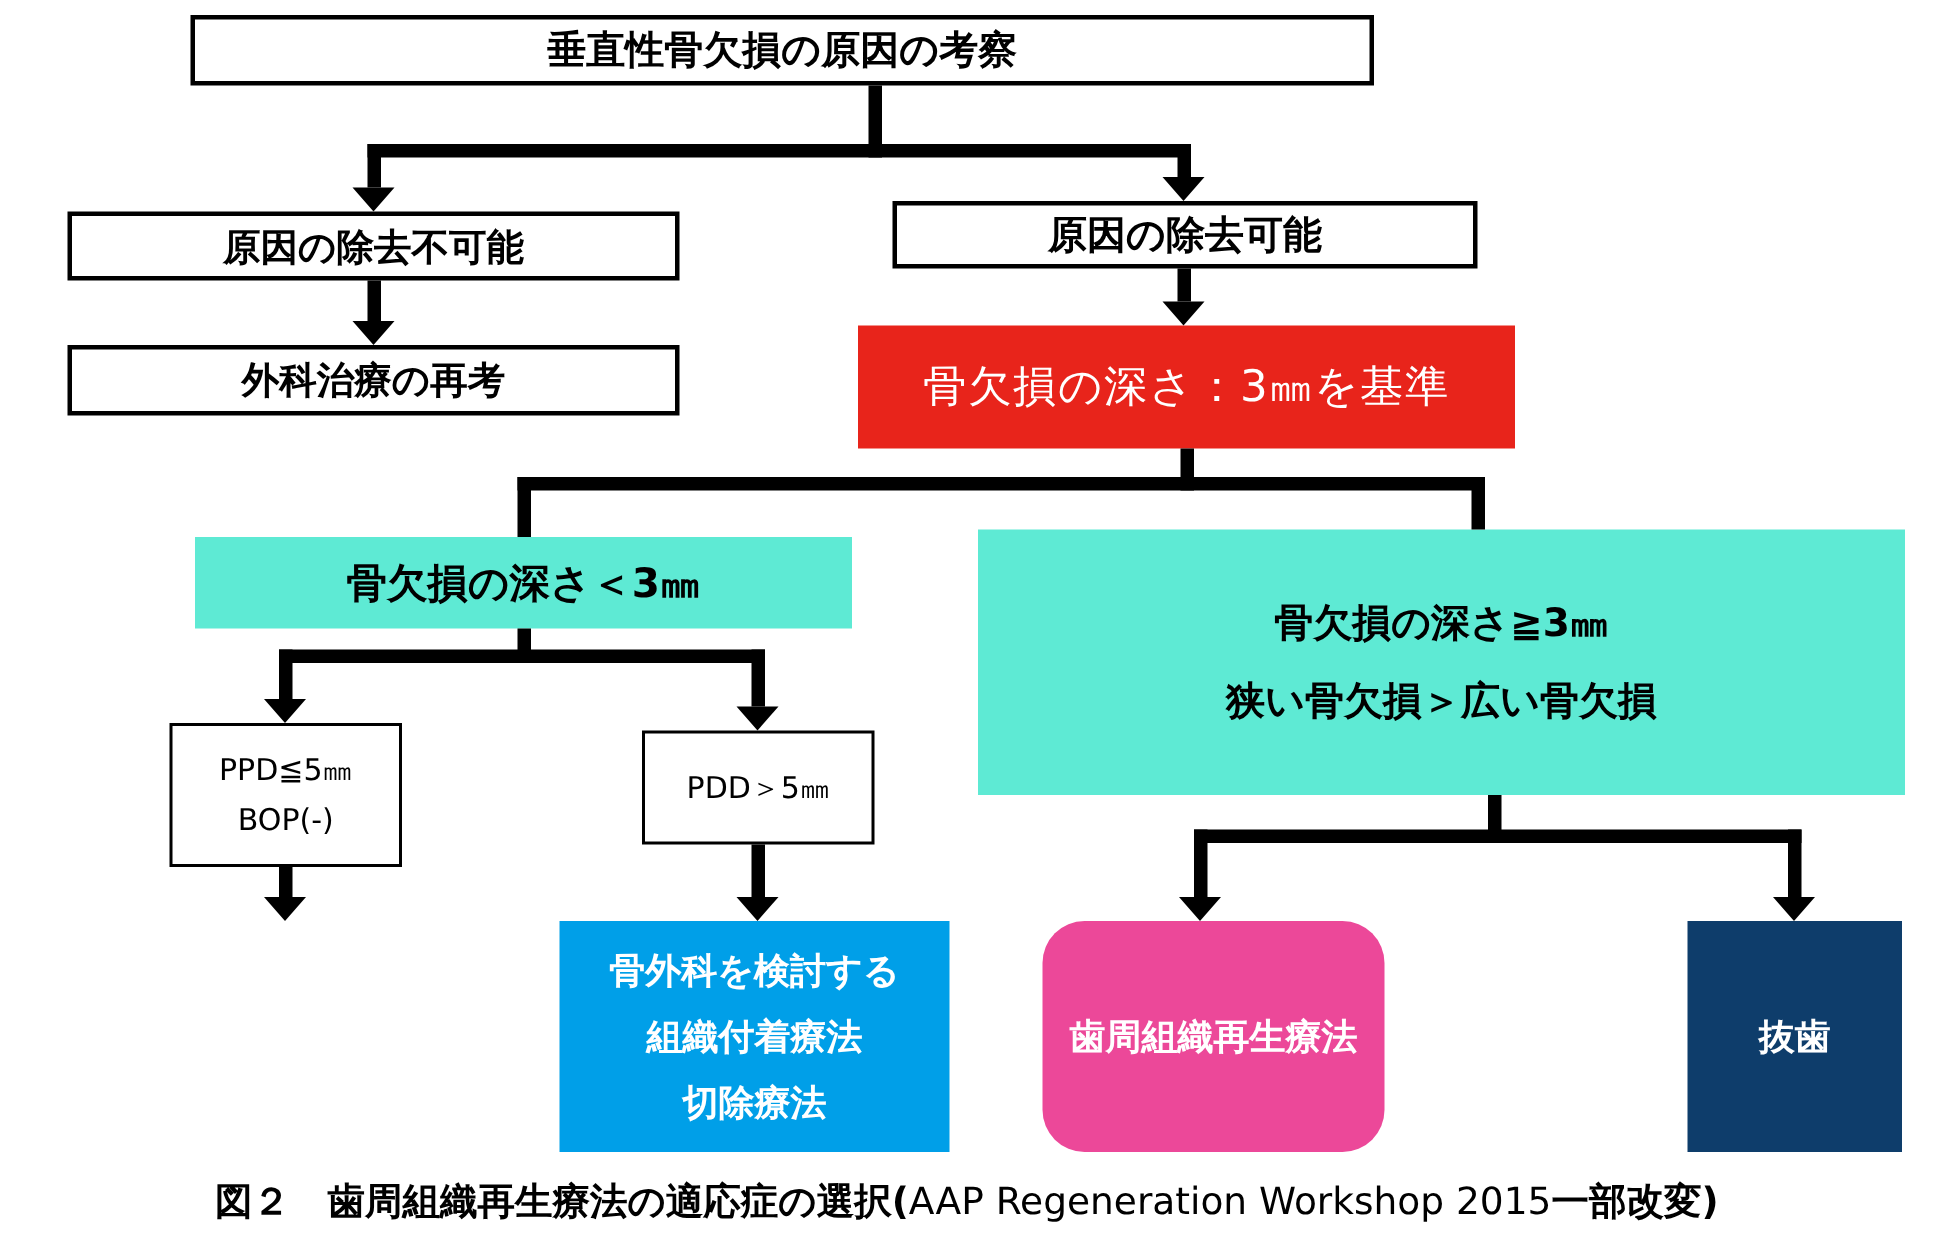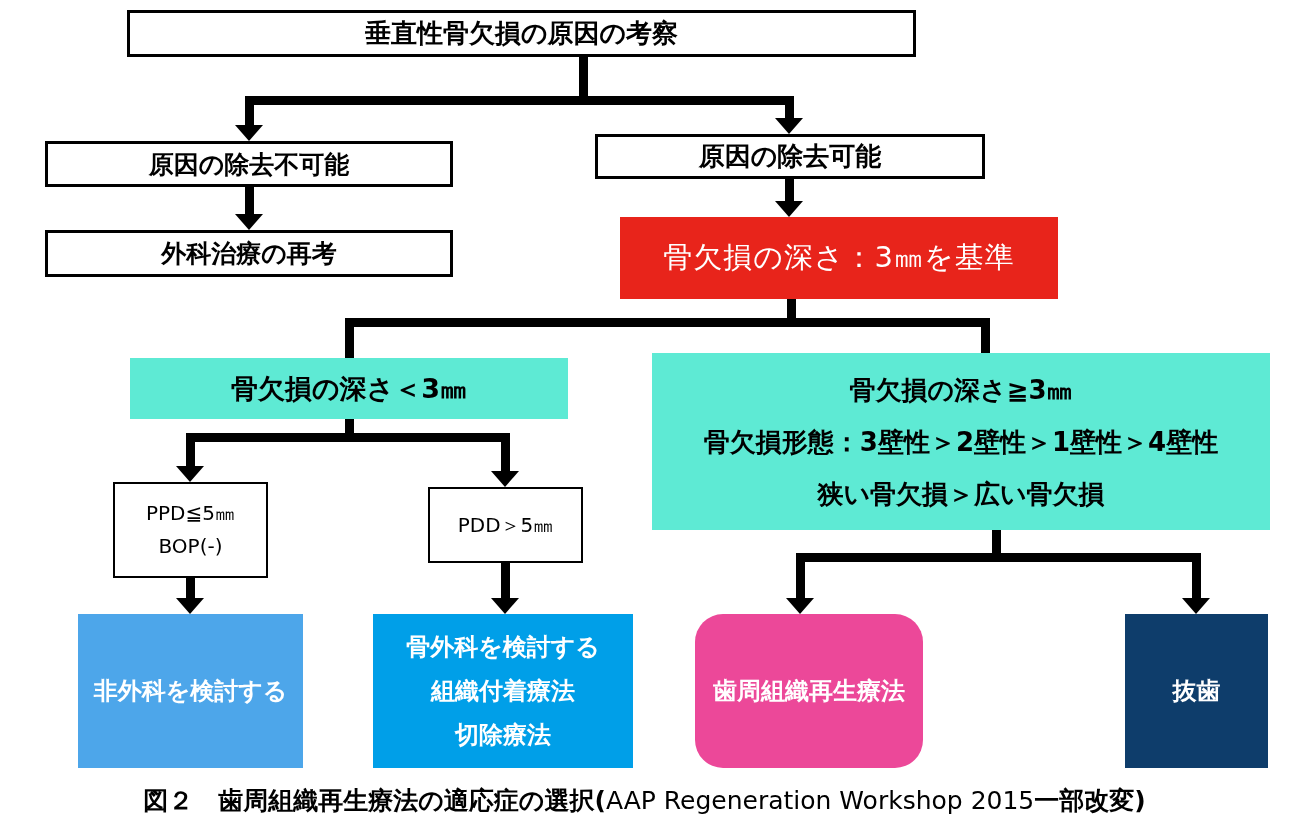--- a/index.html
+++ b/index.html
@@ -97,7 +97,7 @@
 
   <div class="node white-box" style="left:45px; top:230px; width:408px; height:47px; font-size:25px;">外科治療の再考</div>
 
-  <div class="node red-box" style="left:572px; top:217px; width:438px; height:82px;margin-left:48px;">骨欠損の深さ：3㎜を基準</div>
+  <div class="node red-box" style="left:572px; top:217px; width:438px; height:82px;">骨欠損の深さ：3㎜を基準</div>
 
   <div class="node orange-box" style="left:130px; top:358px; width:438px; height:61px;">骨欠損の深さ＜3㎜</div>
 

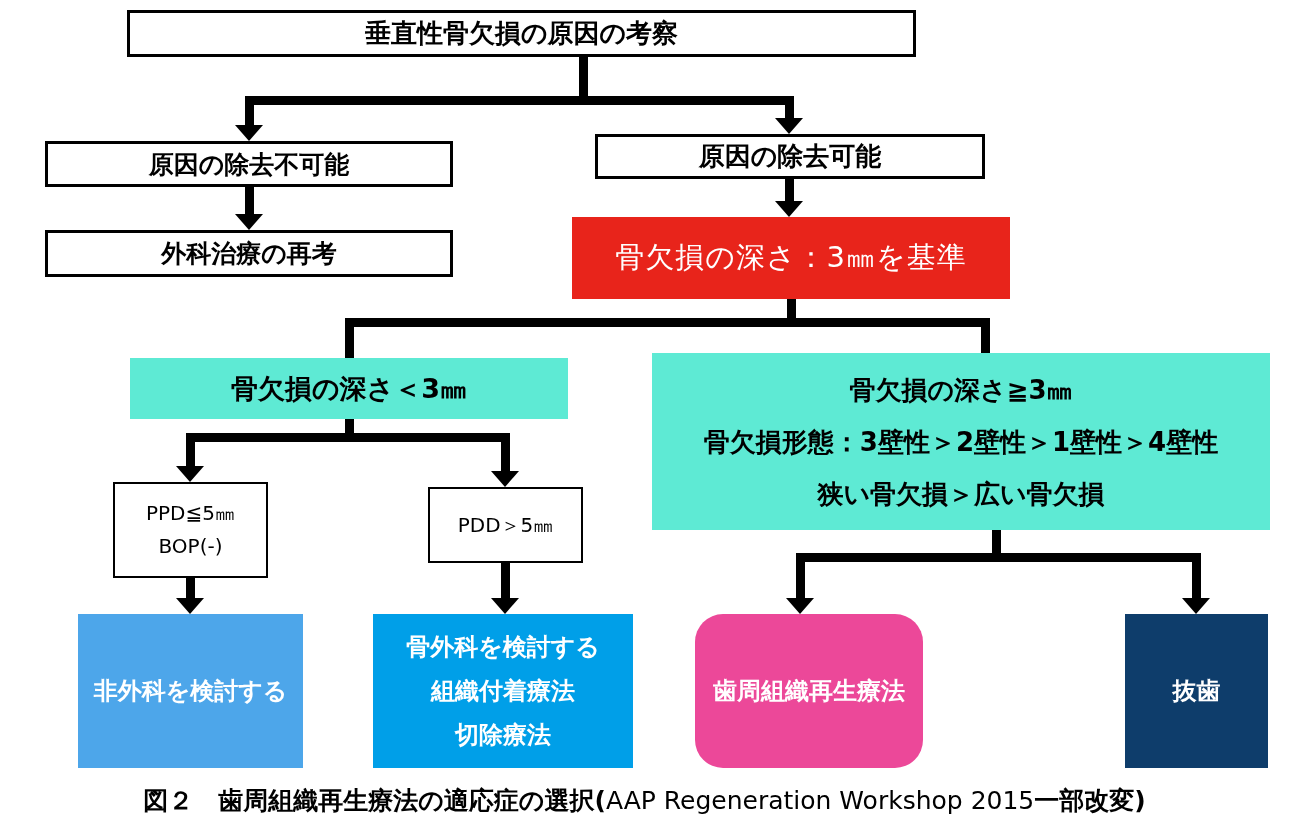--- a/index.html
+++ b/index.html
@@ -103,7 +103,6 @@
 
   <div class="node orange-box" style="left:652px; top:353px; width:618px; height:177px; font-size:26px;">
     <div class="bline">骨欠損の深さ≧3㎜</div>
-    <div class="bline">骨欠損形態：3壁性＞2壁性＞1壁性＞4壁性</div>
     <div class="bline">狭い骨欠損＞広い骨欠損</div>
   </div>
 

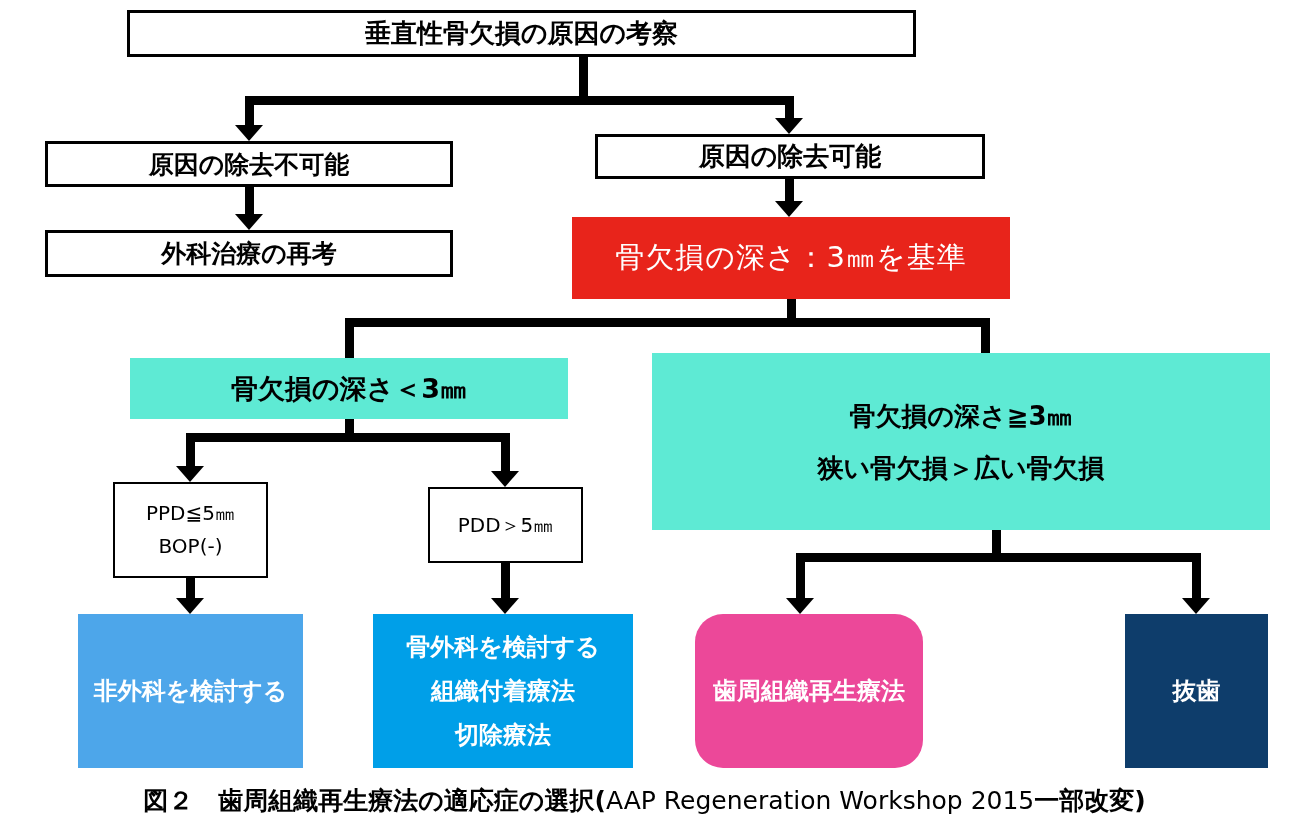--- a/index.html
+++ b/index.html
@@ -113,7 +113,6 @@
 
   <div class="node small-box" style="left:428px; top:487px; width:155px; height:76px;">PDD＞5㎜</div>
 
-  <div class="node blue-box bg-blue1" style="left:78px; top:614px; width:225px; height:154px;">非外科を検討する</div>
 
   <div class="node blue-box bg-blue2" style="left:373px; top:614px; width:260px; height:154px;">
     <div class="bline">骨外科を検討する</div>

